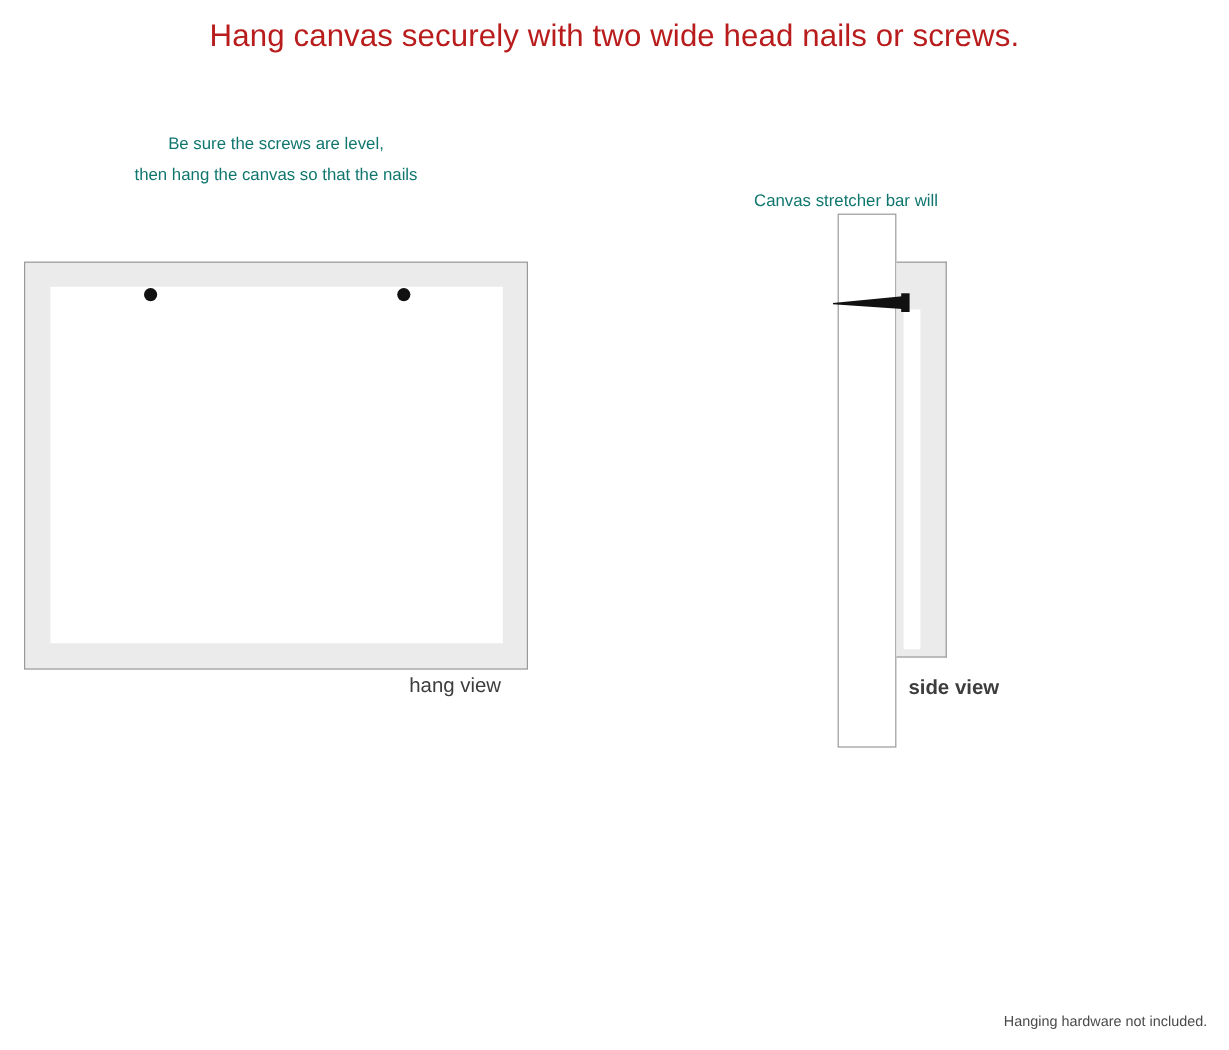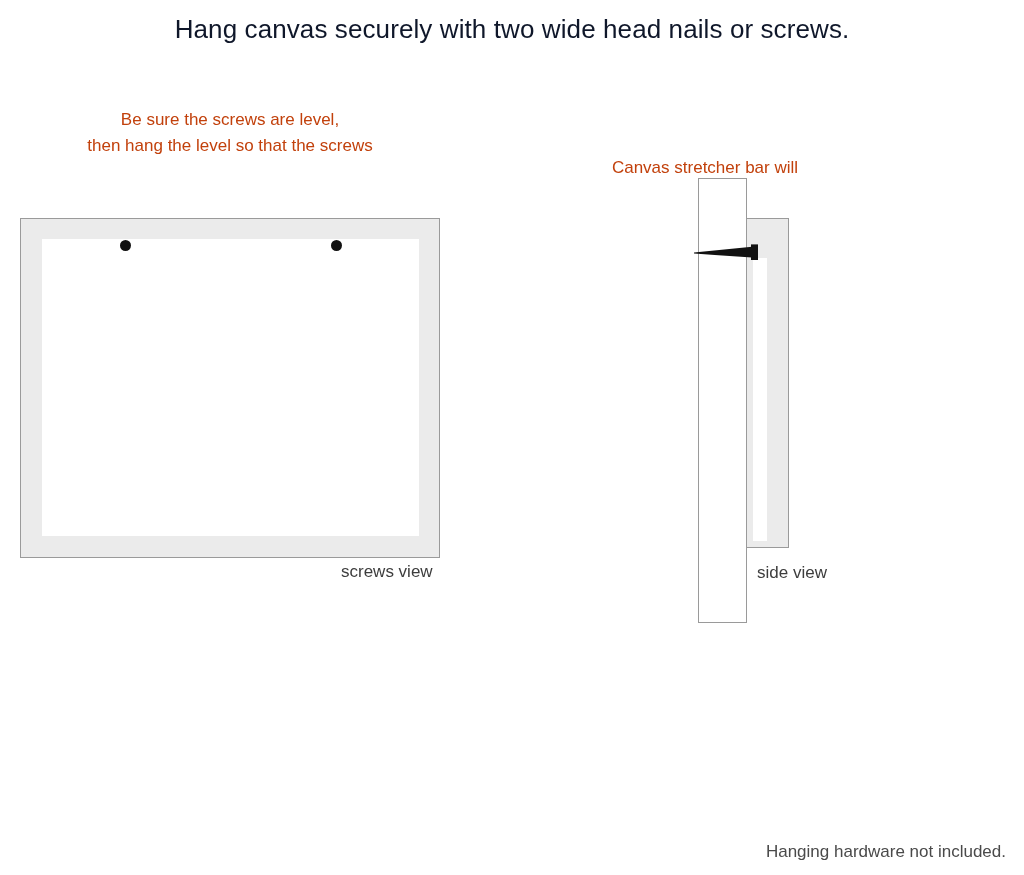--- a/index.html
+++ b/index.html
@@ -31,7 +31,7 @@
     font-size: 26px;
     font-weight: 400;
     letter-spacing: 0.1px;
-    color: #0f172a;
+    color: #b91c1c;
     white-space: nowrap;
   }
 

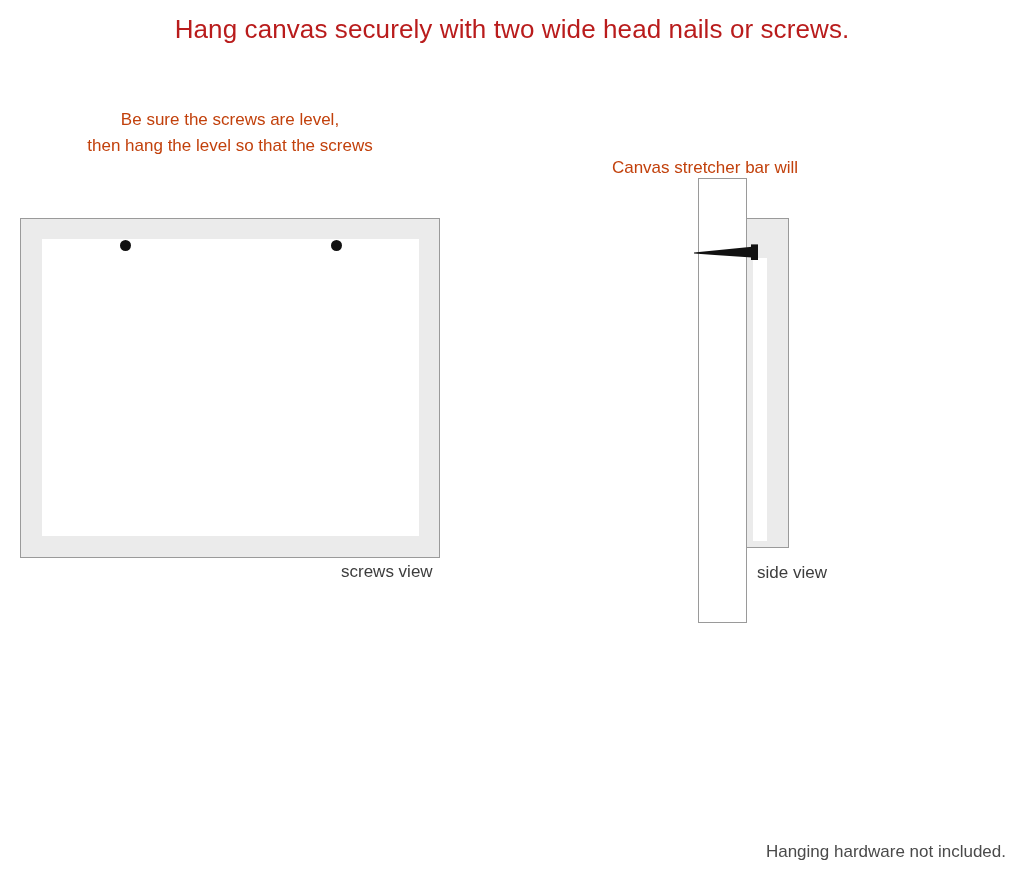--- a/index.html
+++ b/index.html
@@ -38,10 +38,10 @@
   
   .caption {
     position: absolute;
-    font-size: 17px;
+    font-size: 14px;
     line-height: 25.5px;
     text-align: center;
-    color: #c2410c;
+    color: #0f766e;
   }
   .caption-left {
     left: 20px;

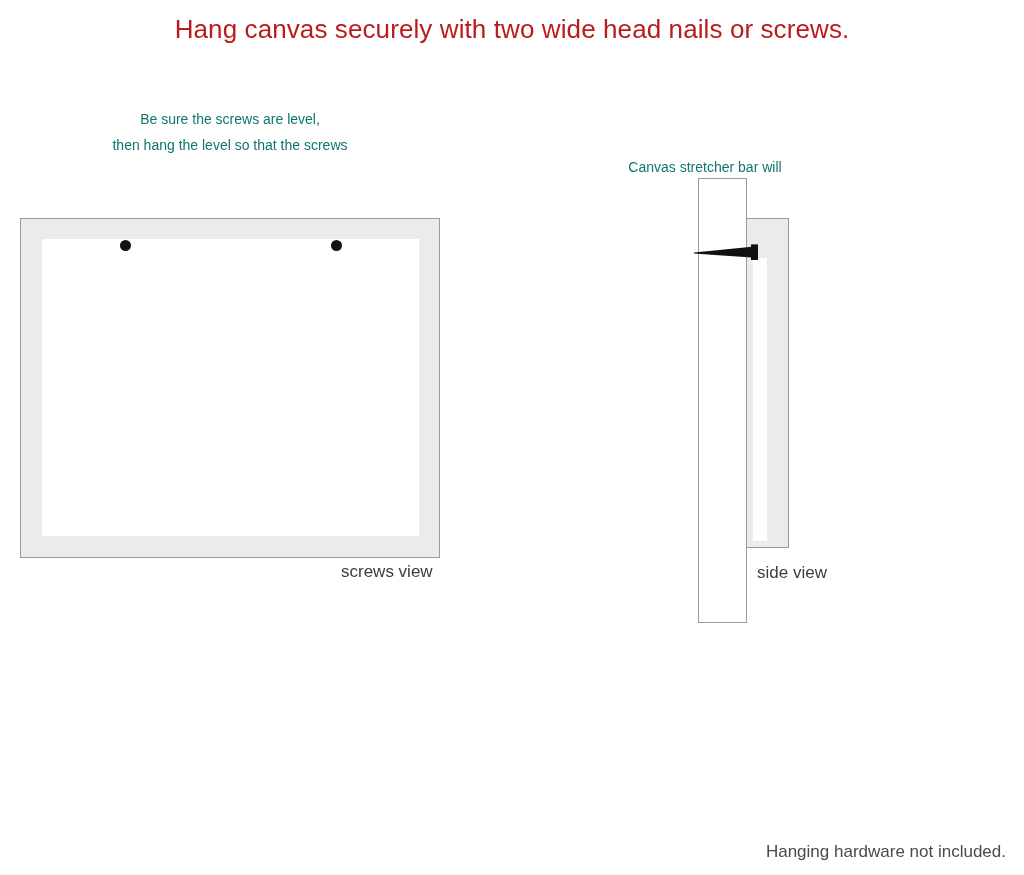--- a/index.html
+++ b/index.html
@@ -156,7 +156,7 @@
 
   <div class="caption caption-left">
     <div>Be sure the screws are level,</div>
-    <div>then hang the level so that the screws</div>
+    <div>then hang the canvas so that the nails</div>
   </div>
 
   <div class="caption caption-right">

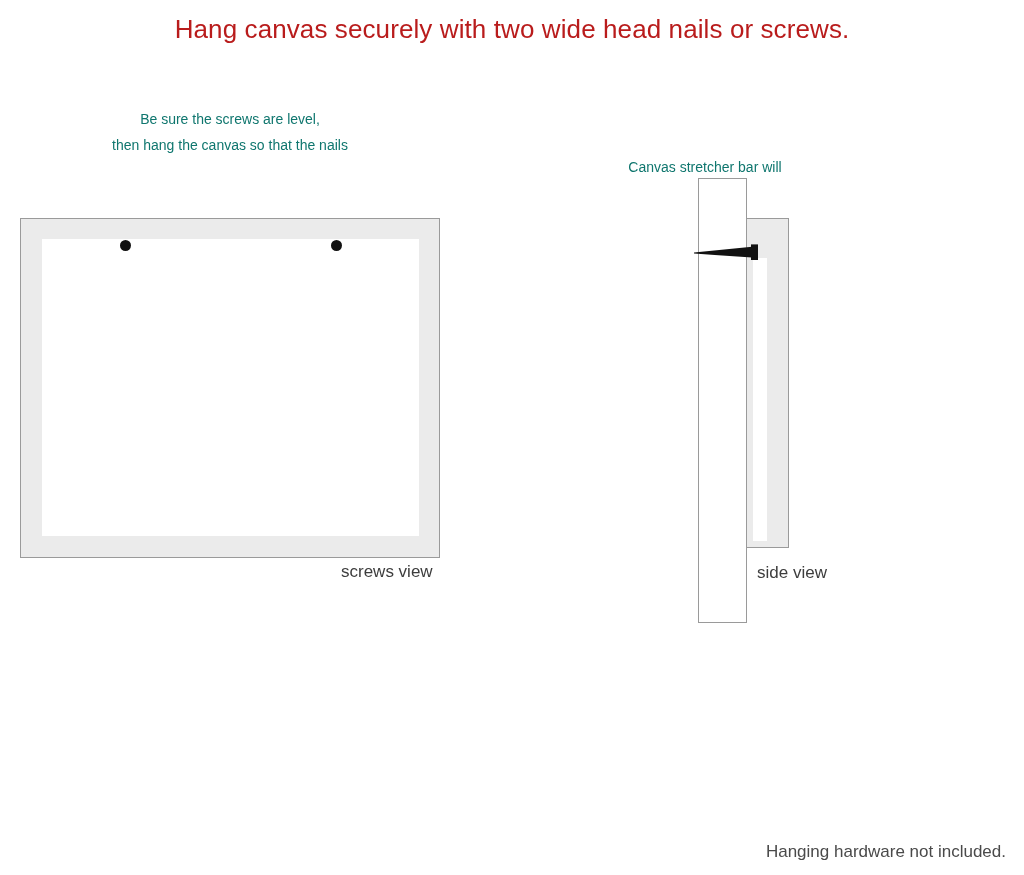--- a/index.html
+++ b/index.html
@@ -182,7 +182,7 @@
     </svg>
   </div>
 
-  <div class="view-label label-front">screws view</div>
+  <div class="view-label label-front">hang view</div>
   <div class="view-label label-side">side view</div>
 
   <div class="footer">

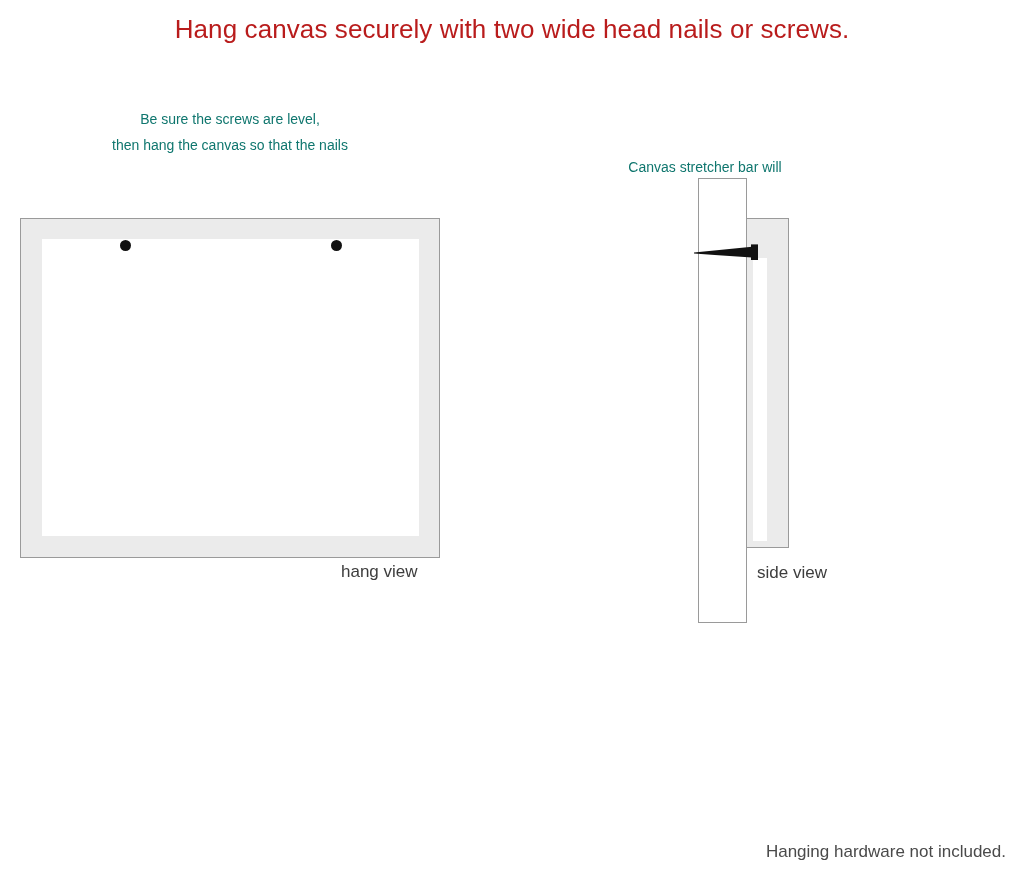--- a/index.html
+++ b/index.html
@@ -133,7 +133,7 @@
     white-space: nowrap;
   }
   .label-front { left: 341px; top: 562px; }
-  .label-side  { left: 757px; top: 563px; }
+  .label-side  { left: 757px; top: 563px; font-weight: bold; }
 
   
   .footer {

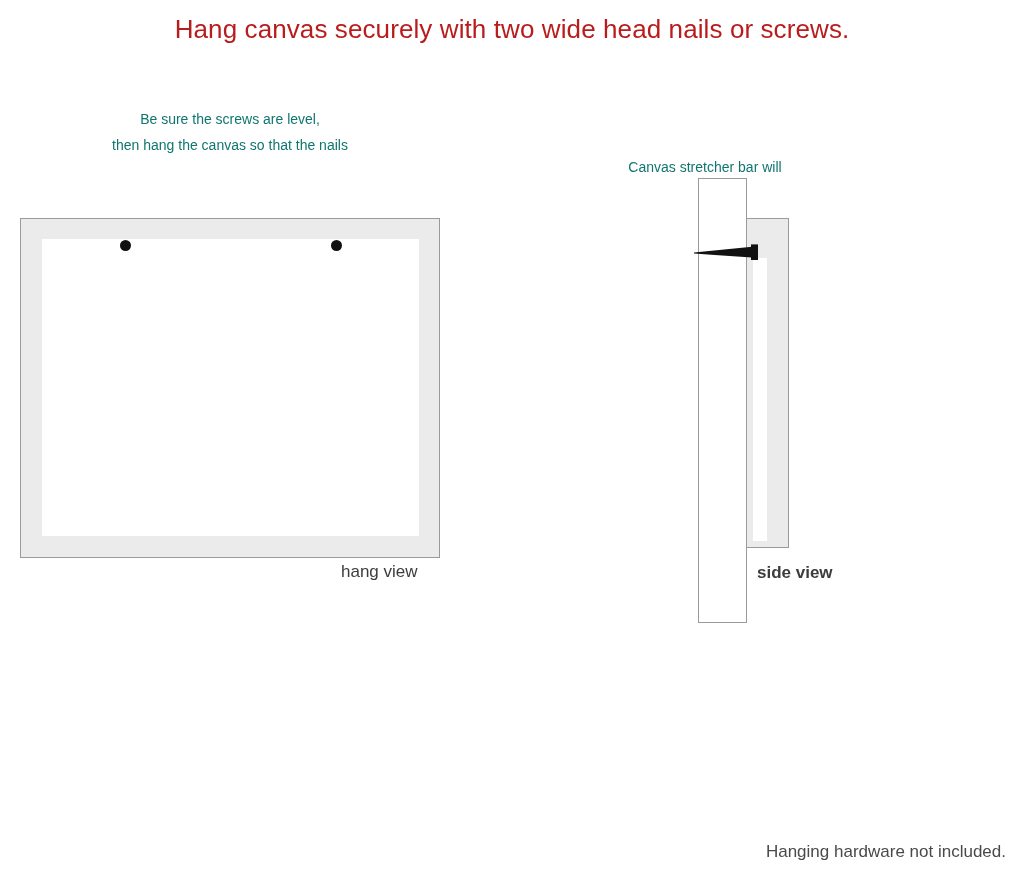--- a/index.html
+++ b/index.html
@@ -141,7 +141,7 @@
     right: 18px;
     bottom: 12px;
     text-align: right;
-    font-size: 17px;
+    font-size: 12px;
     line-height: 23px;
     color: #4a4a4a;
   }

